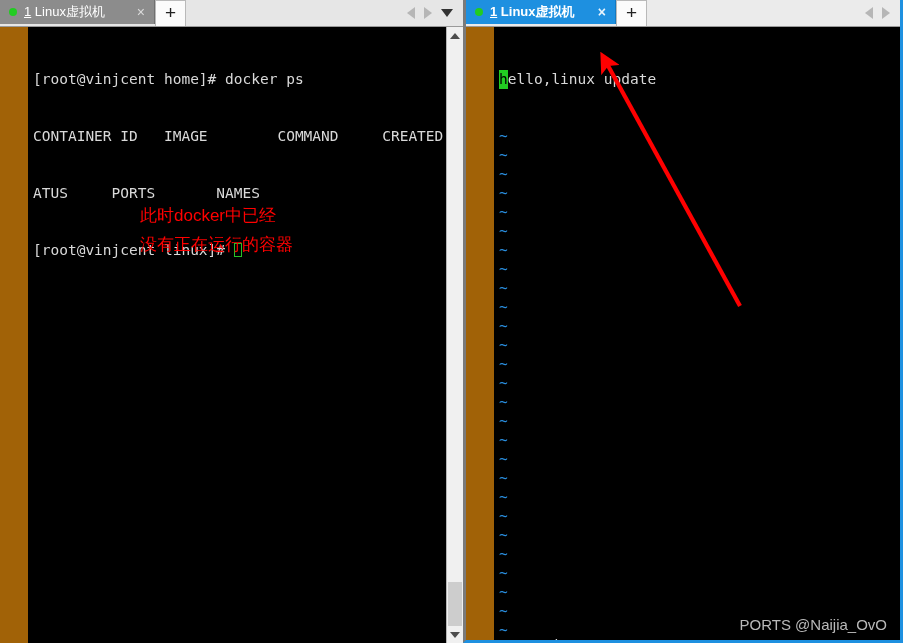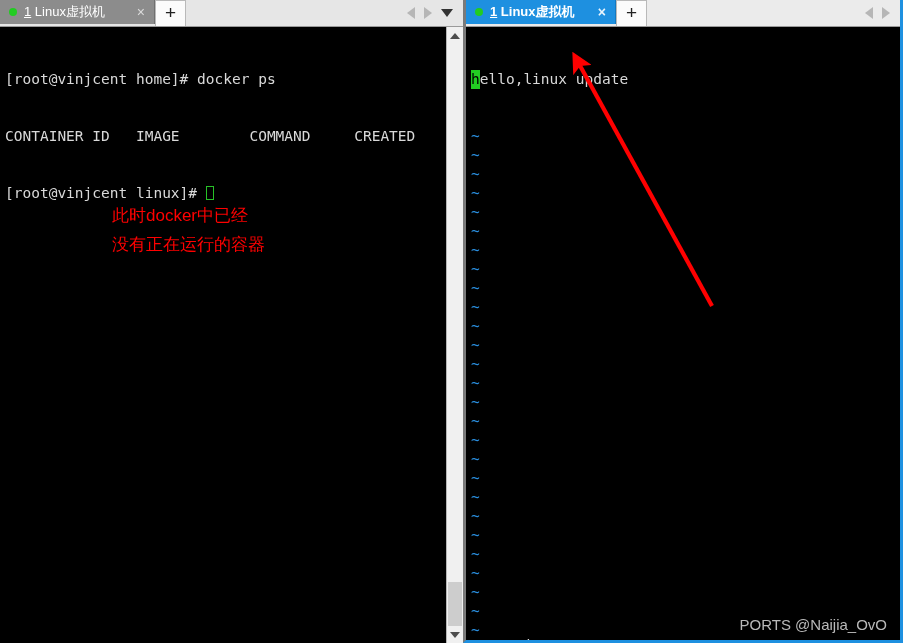--- a/index.html
+++ b/index.html
@@ -139,6 +139,7 @@
     display: flex;
     background: #a16207;
     overflow: hidden;
+    padding-left: 28px;
   }
   .term {
     position: relative;

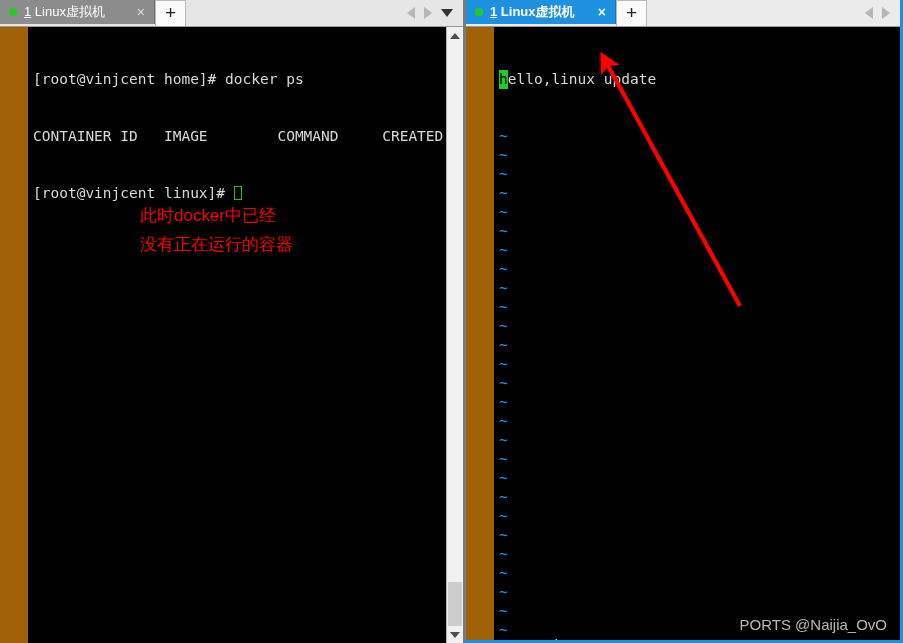--- a/index.html
+++ b/index.html
@@ -275,6 +275,7 @@
       <div class="term">
         <div class="term-line">[root@vinjcent home]# docker ps</div>
         <div class="term-line">CONTAINER ID   IMAGE        COMMAND     CREATED     ST</div>
+        <div class="term-line">ATUS     PORTS       NAMES</div>
         <div class="term-line"><span>[root@vinjcent linux]# </span><span class="cursor-block"></span></div>
 
         <div class="anno anno-left">此时docker中已经

